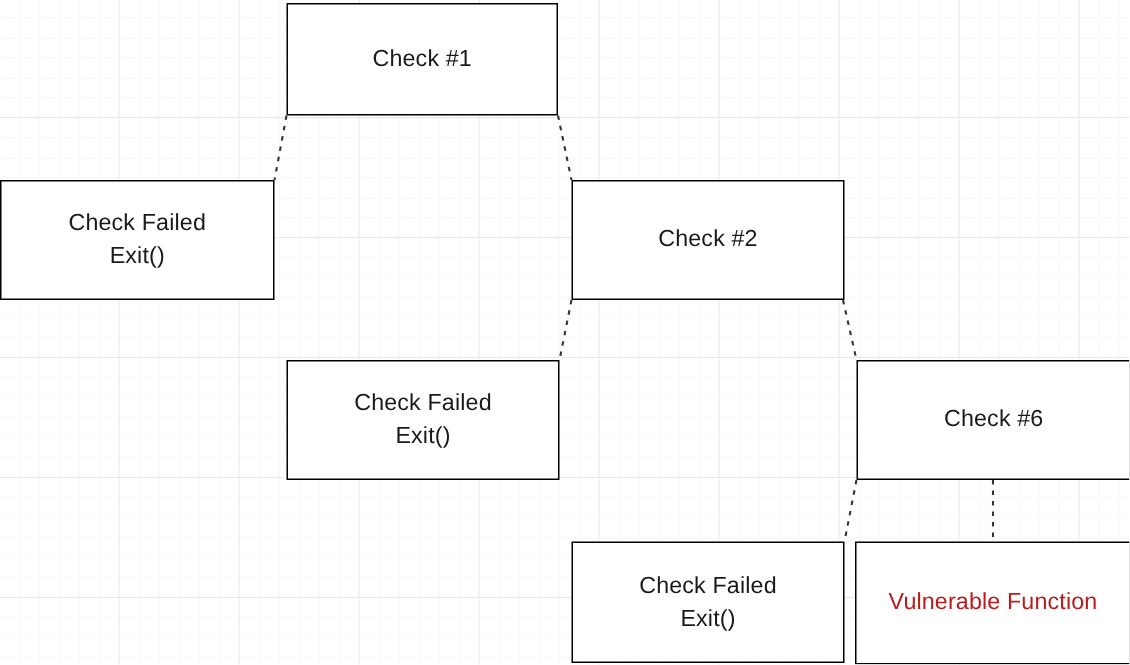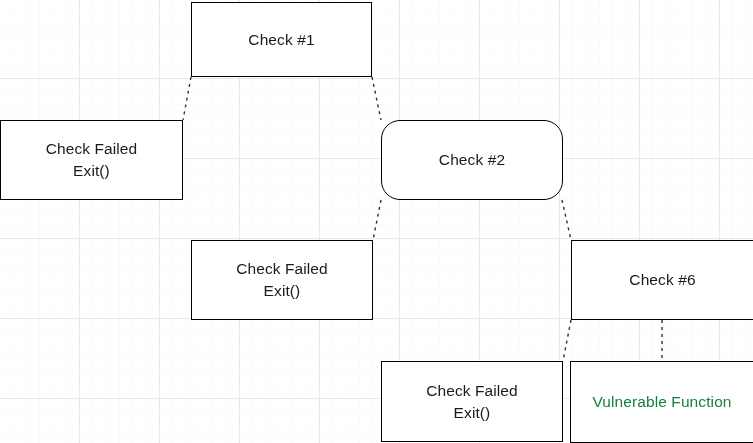--- a/index.html
+++ b/index.html
@@ -81,7 +81,7 @@
 Exit()</span>
   </div>
 
-  <div class="node" style="left: 381px; top: 120px; width: 182px; height: 80px; background: rgb(255, 255, 255); border-color: rgb(0, 0, 0); color: rgb(26, 26, 26); border-radius: 19px;">
+  <div class="node" style="left: 381px; top: 120px; width: 182px; height: 80px; background: rgb(255, 255, 255); border-color: rgb(0, 0, 0); color: rgb(26, 26, 26);">
     <span class="node-label">Check #2</span>
   </div>
 

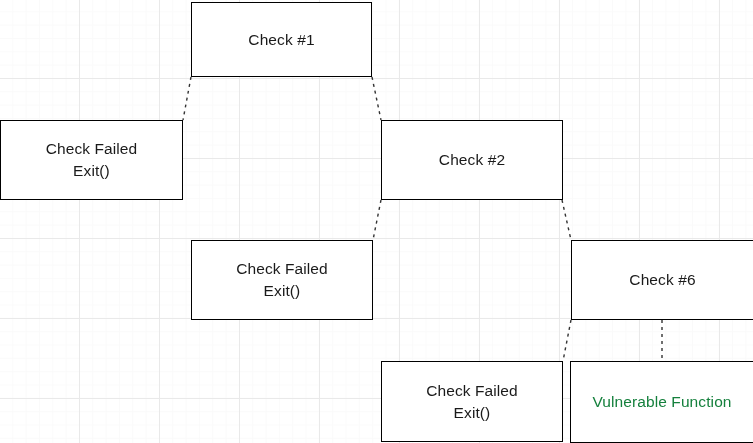--- a/index.html
+++ b/index.html
@@ -99,7 +99,7 @@
 Exit()</span>
   </div>
 
-  <div class="node" style="left: 570px; top: 361px; width: 184px; height: 82px; background: rgb(255, 255, 255); border-color: rgb(0, 0, 0); color: #15803d;">
+  <div class="node" style="left: 570px; top: 361px; width: 184px; height: 82px; background: rgb(255, 255, 255); border-color: rgb(0, 0, 0); color: #b91c1c;">
     <span class="node-label">Vulnerable Function</span>
   </div>
 

